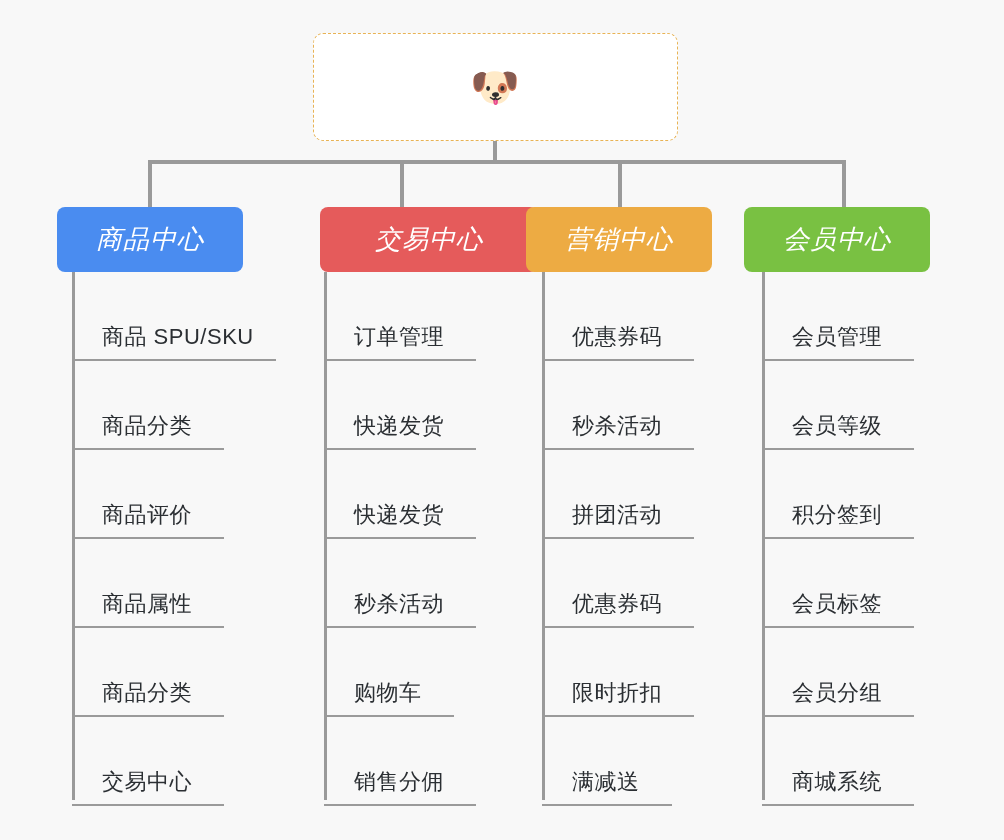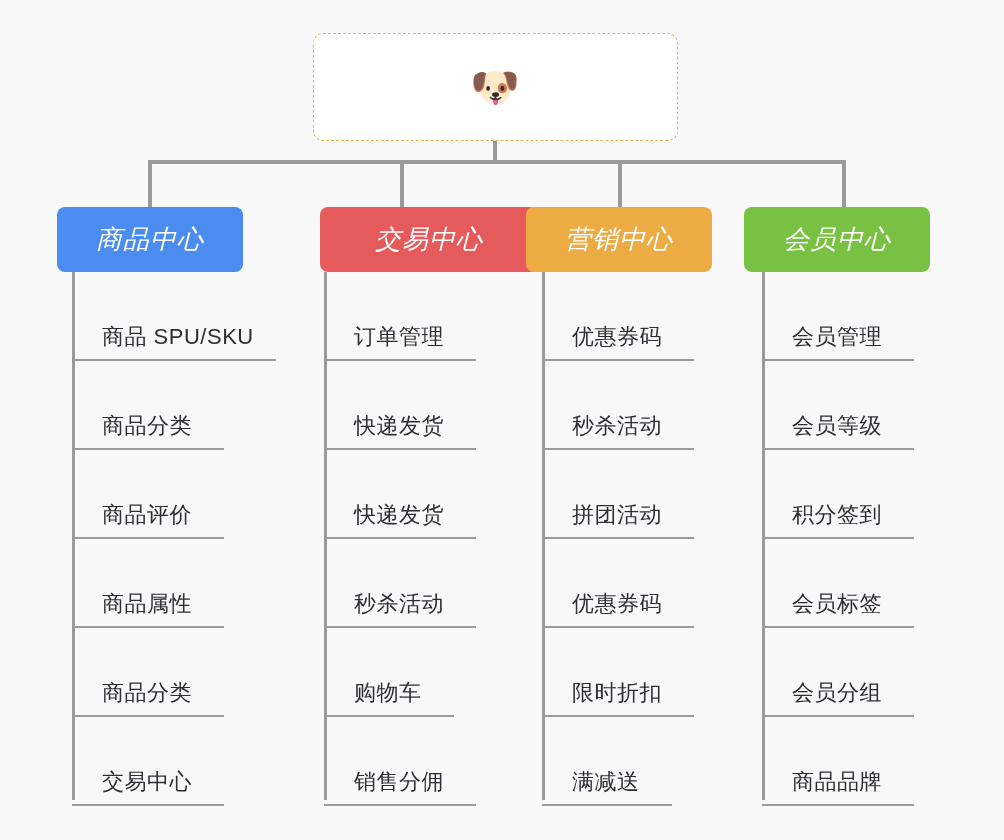--- a/index.html
+++ b/index.html
@@ -261,7 +261,7 @@
       <span class="leaf-rule" style="width:152px"></span>
     </div>
     <div class="leaf" style="top:445px">
-      <span class="leaf-text">商品品牌</span>
+      <span class="leaf-text">商城系统</span>
       <span class="leaf-rule" style="width:152px"></span>
     </div>
   </div>

